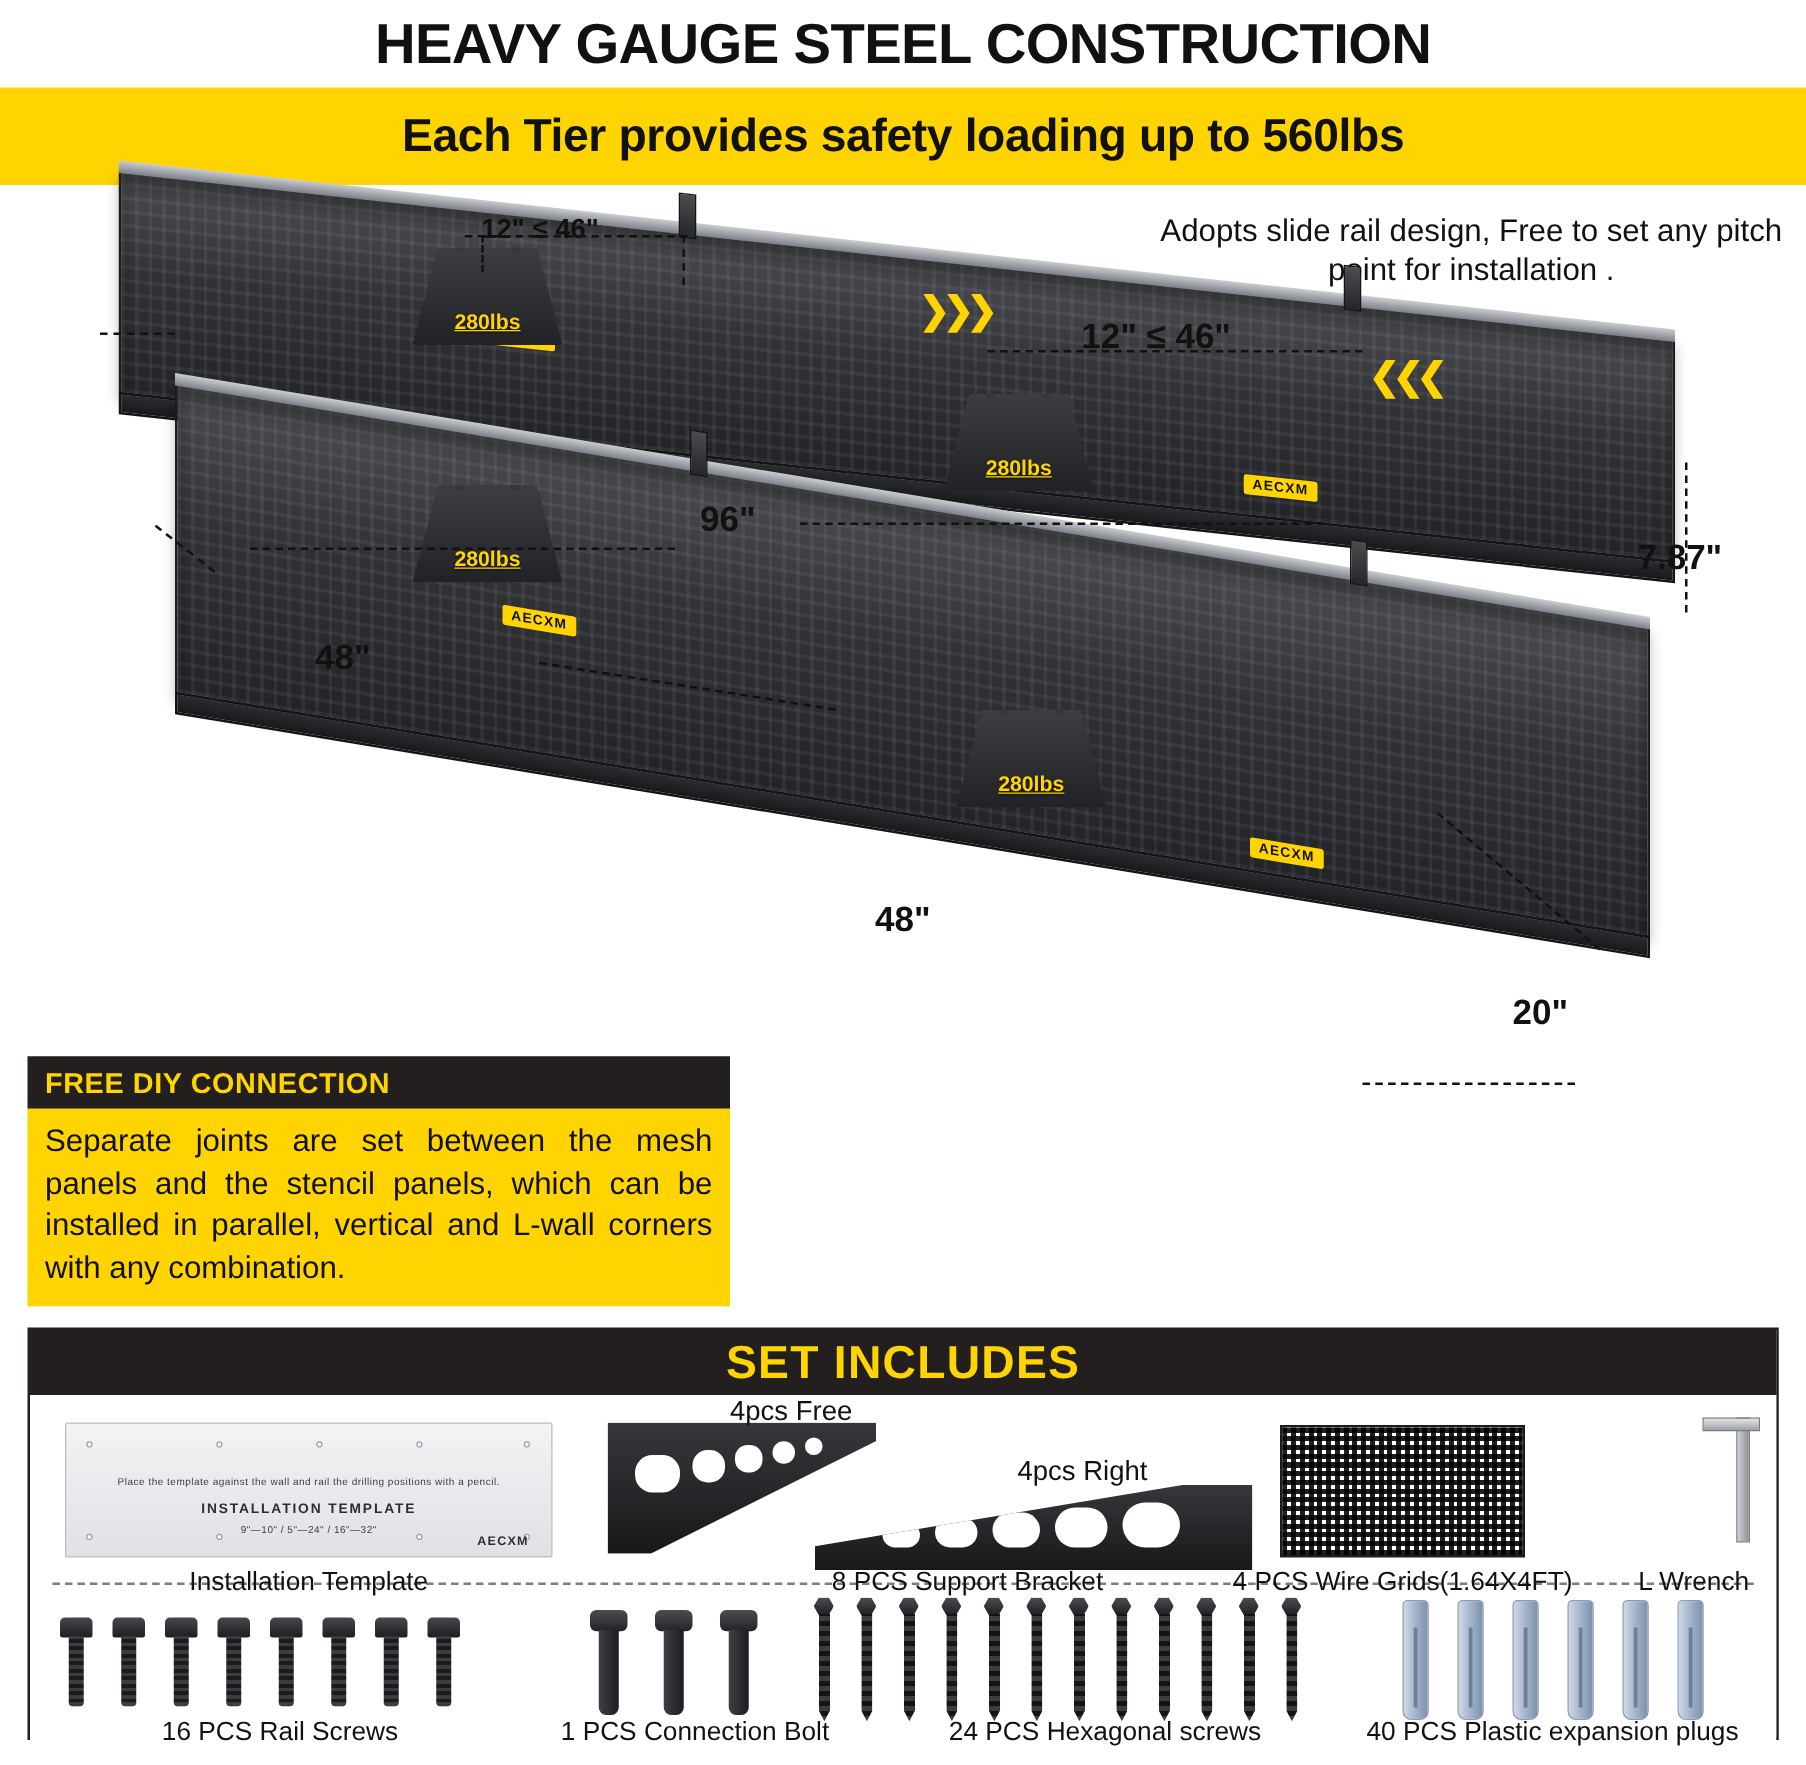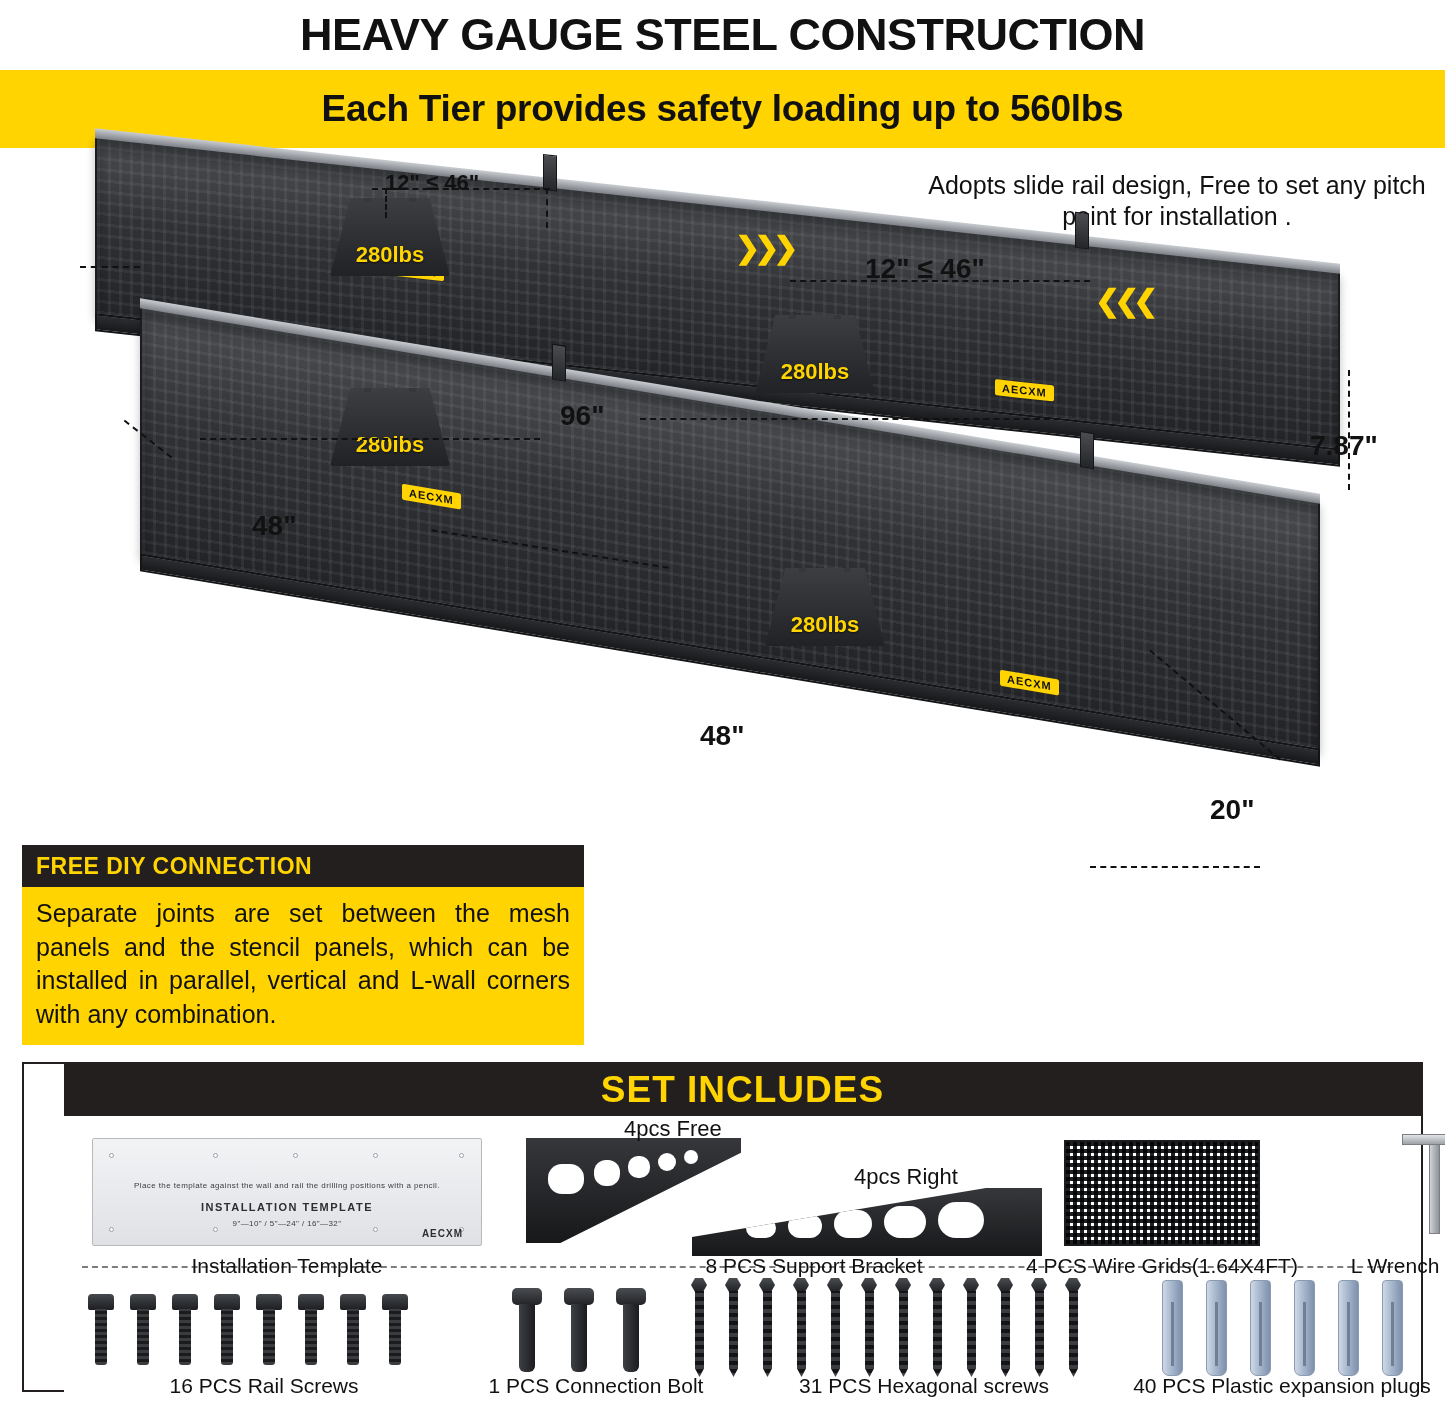--- a/index.html
+++ b/index.html
@@ -84,8 +84,9 @@
     border-radius:3px;
   }
   .weight .lbl {
-    color:#ffd400; font-size:22px; font-weight:bold; padding-bottom:8px;
+    color:#ffd400; font-size:17px; font-weight:bold; padding-bottom:8px;
     text-shadow:0 1px 2px rgba(0,0,0,.6);
+    text-decoration:underline;
   }
   .weight .handle {
     position:absolute; top:-26px; left:50%; transform:translateX(-50%);

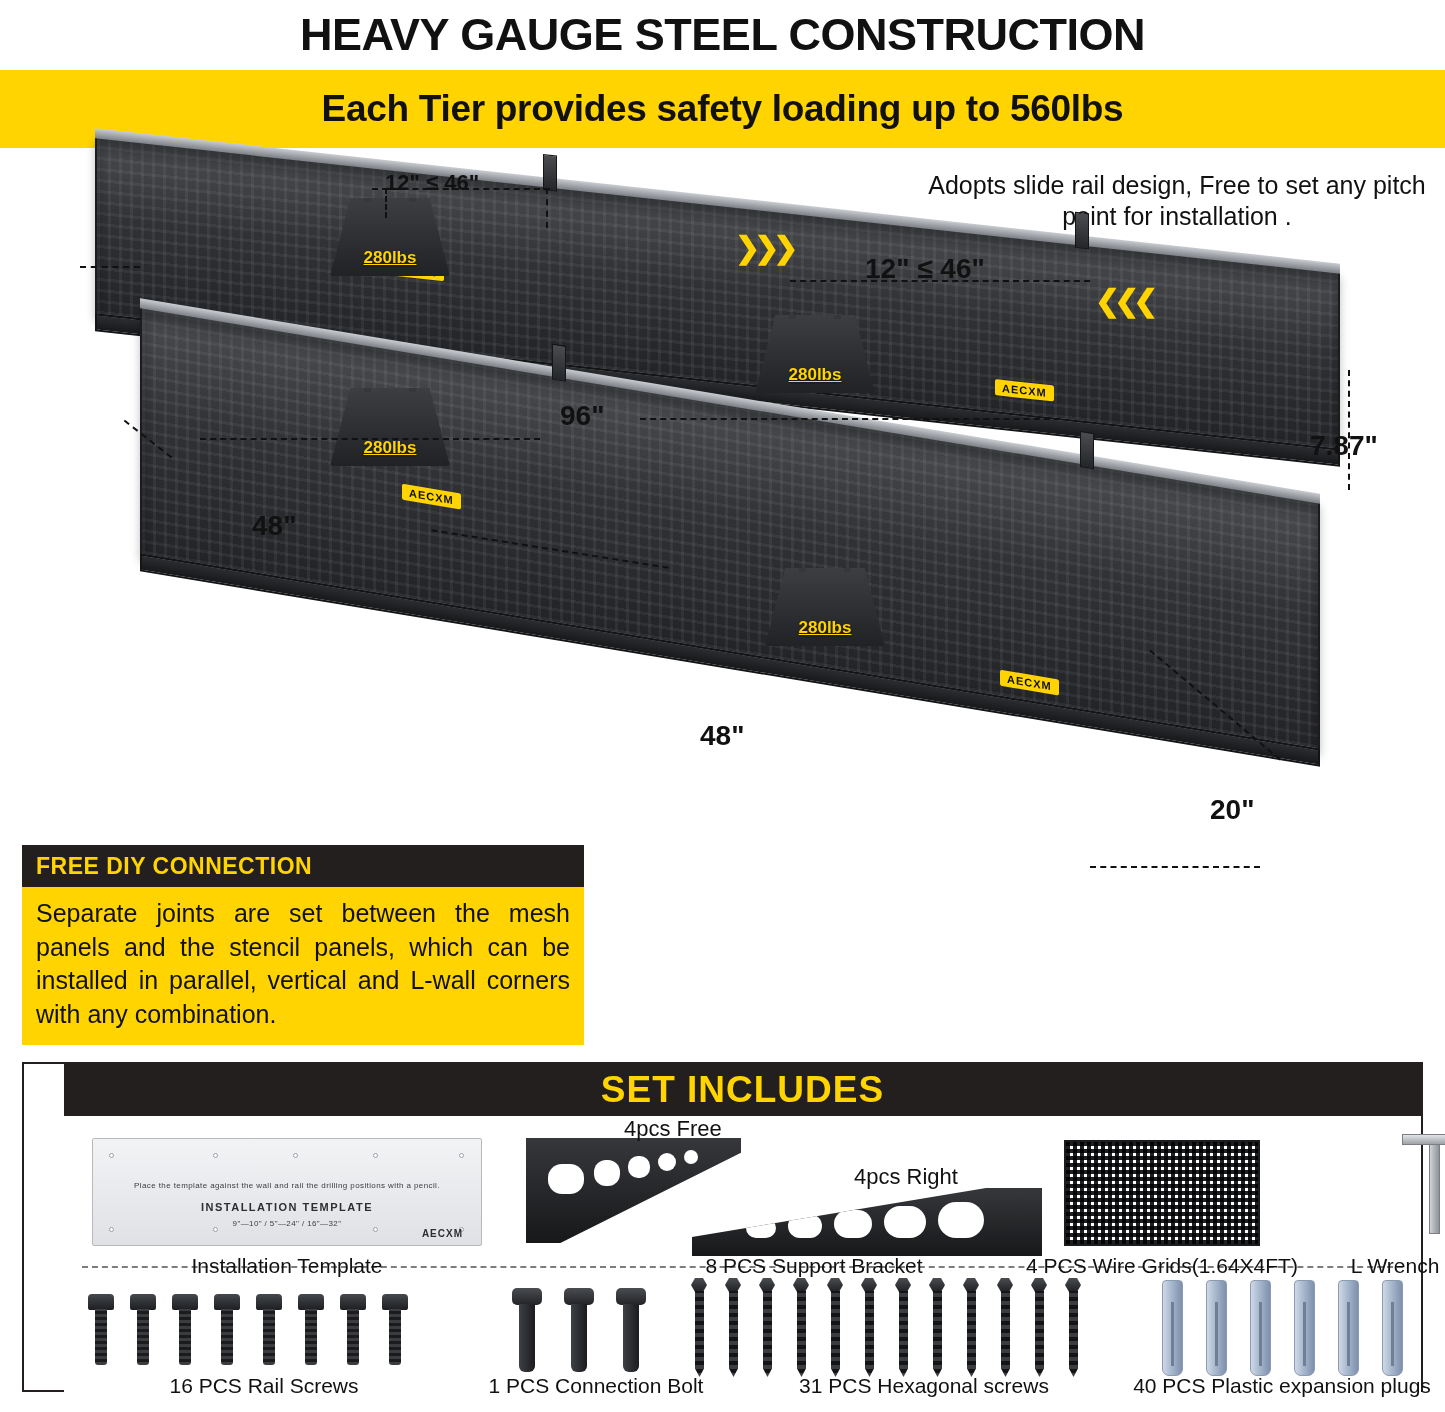--- a/index.html
+++ b/index.html
@@ -135,7 +135,6 @@
   .set-wrap {
     position:absolute; left:22px; top:1062px; width:1401px; height:330px;
     border:2px solid #231f1e;
-    padding-left:40px;
   }
   .set-head {
     height:52px; background:#231f1e; color:#ffd400;

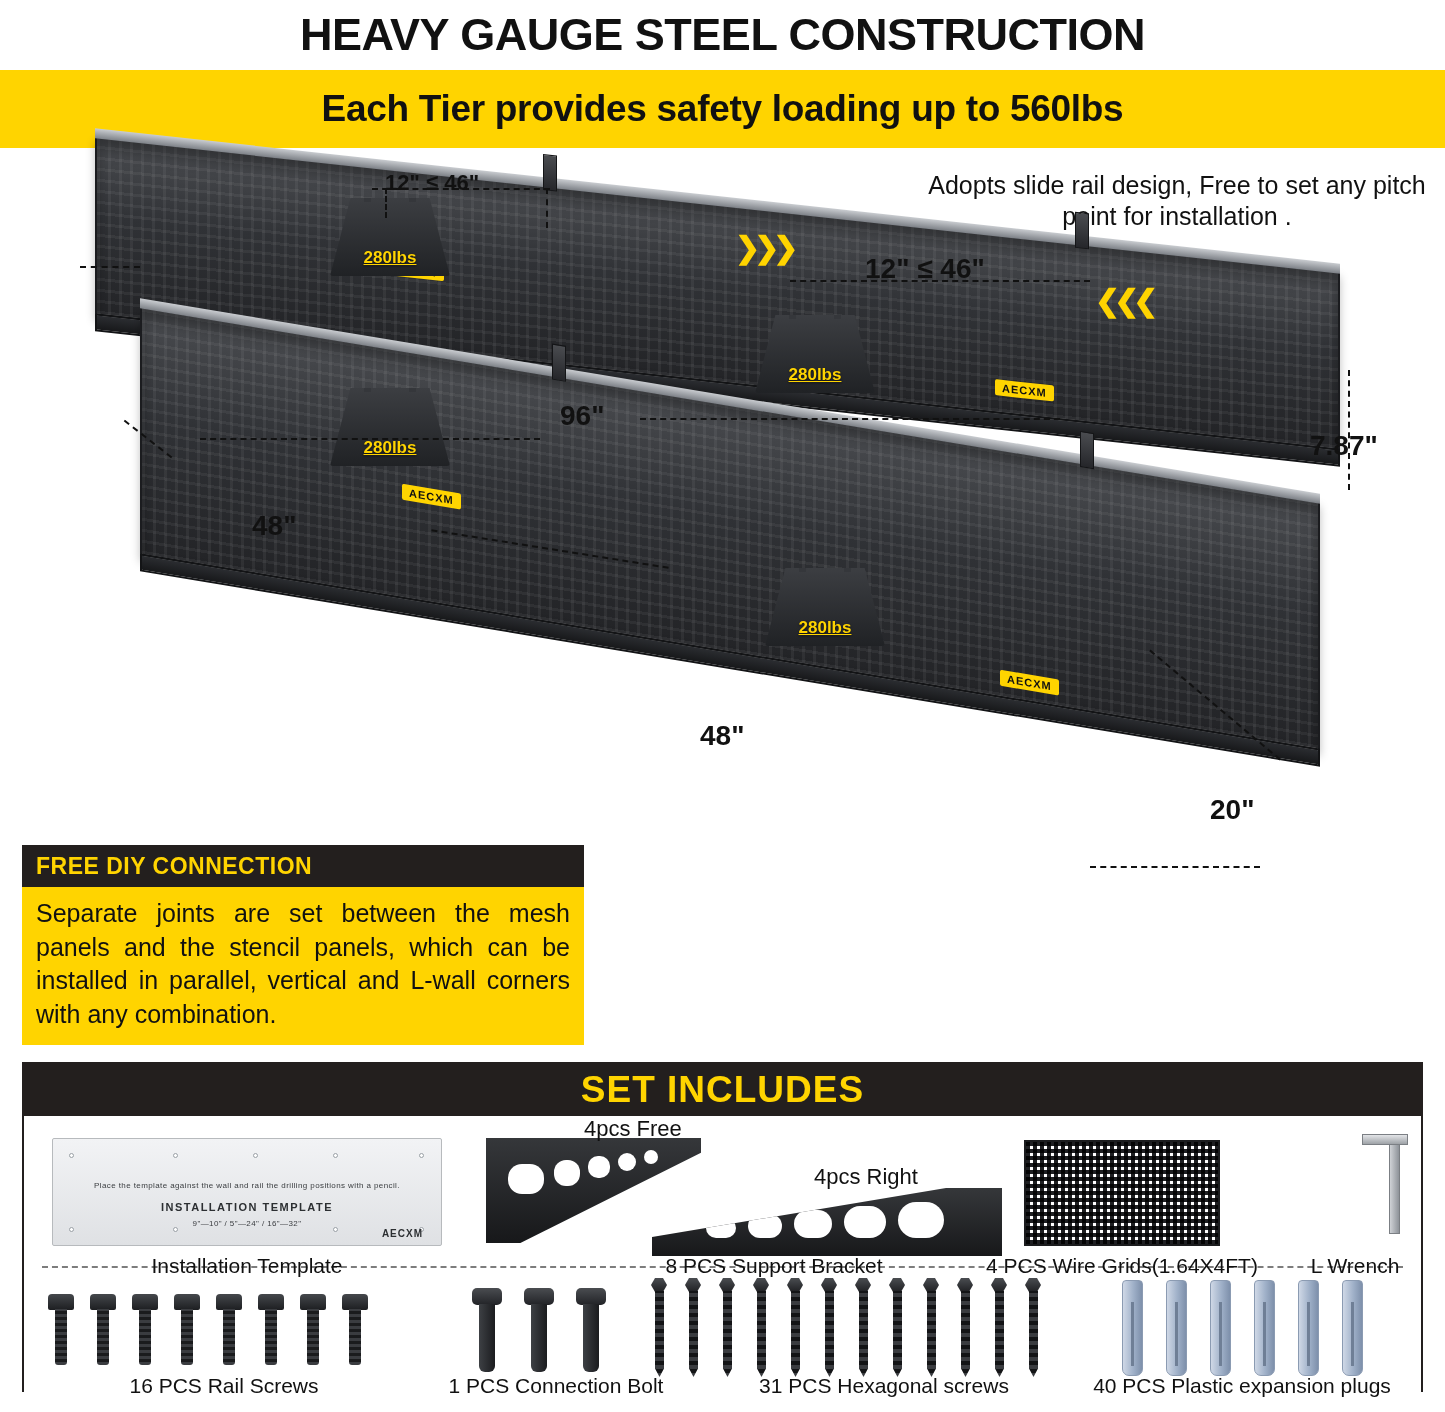--- a/index.html
+++ b/index.html
@@ -494,7 +494,7 @@
         <div class="hx"></div>
         <div class="tip"></div>
       </div>
-    <div class="cap" style="left:700px; top:258px; width:320px;">31 PCS Hexagonal screws</div>
+    <div class="cap" style="left:700px; top:258px; width:320px;">24 PCS Hexagonal screws</div>
 
     <div class="plug" style="left:1098px; top:164px;">
         <div class="body"></div>

